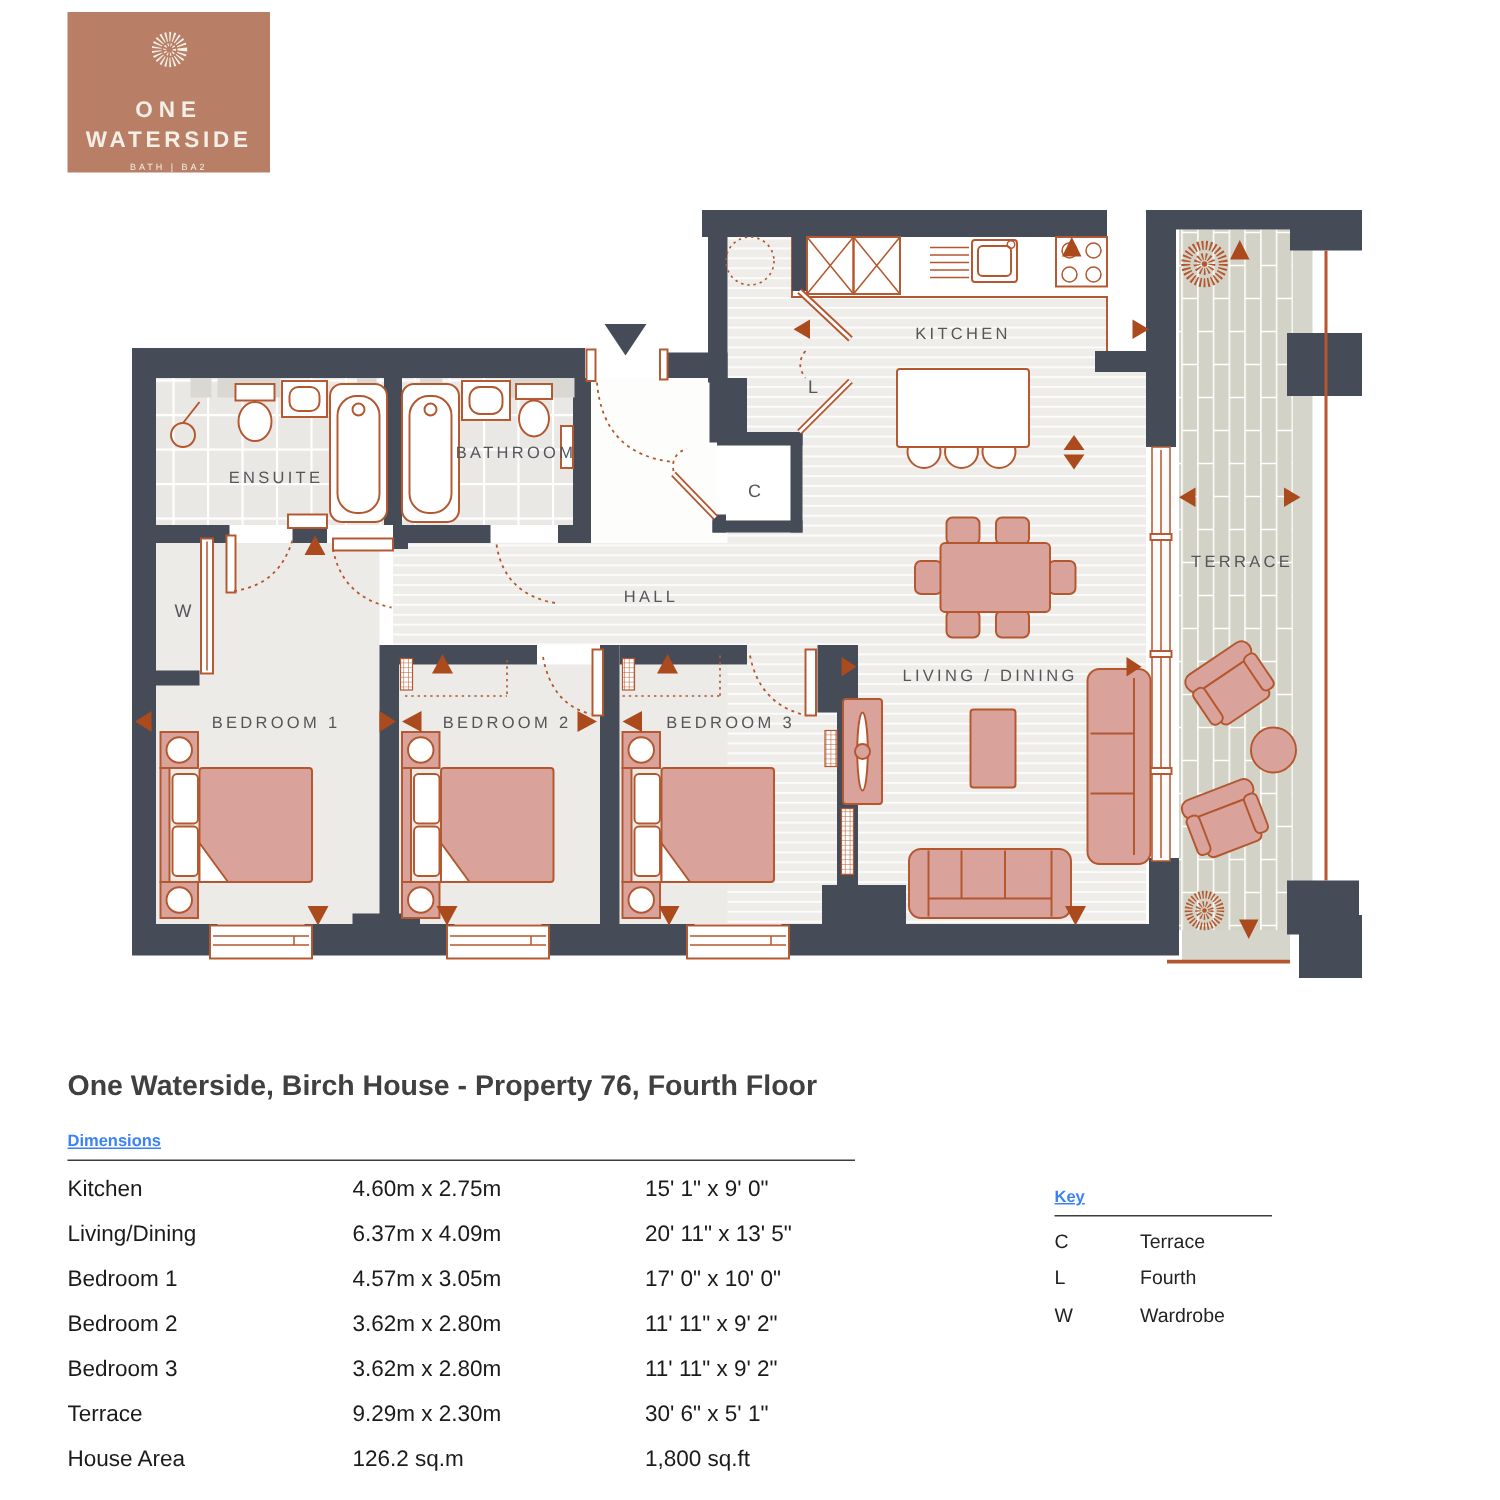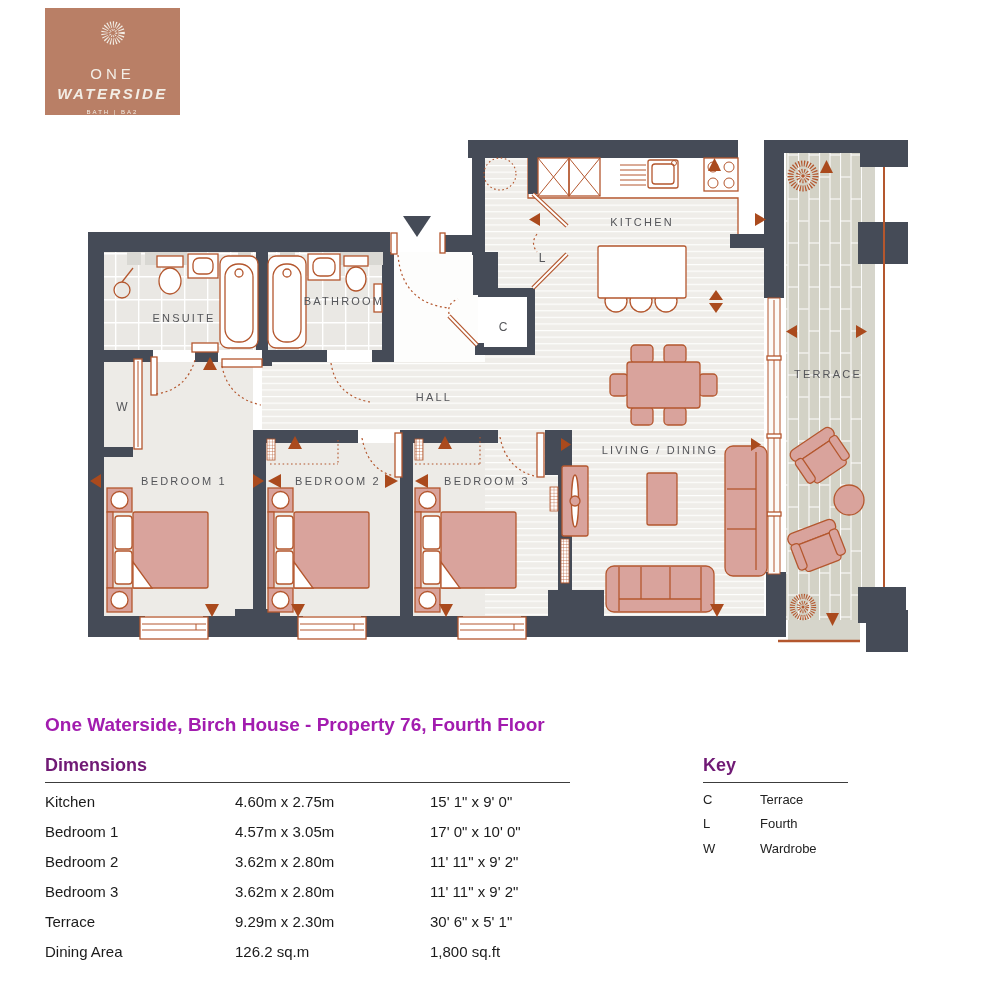--- a/index.html
+++ b/index.html
@@ -14,7 +14,7 @@
   .logo{position:absolute;left:45px;top:8px;width:135px;height:107px;background:var(--brand);
         display:flex;flex-direction:column;align-items:center;justify-content:flex-start;color:var(--brand_text);}
   .logo .burst{margin-top:10px;}
-  .logo .l1{font-size:15px;letter-spacing:4px;font-weight:normal;margin-top:17px;}
+  .logo .l1{font-size:15px;letter-spacing:4px;font-weight:bold;margin-top:17px;}
   .logo .l2{font-size:15px;letter-spacing:2.5px;font-weight:bold;margin-top:3px;font-style:italic;}
   .logo .tag{font-size:6px;letter-spacing:2px;margin-top:7px;}
   

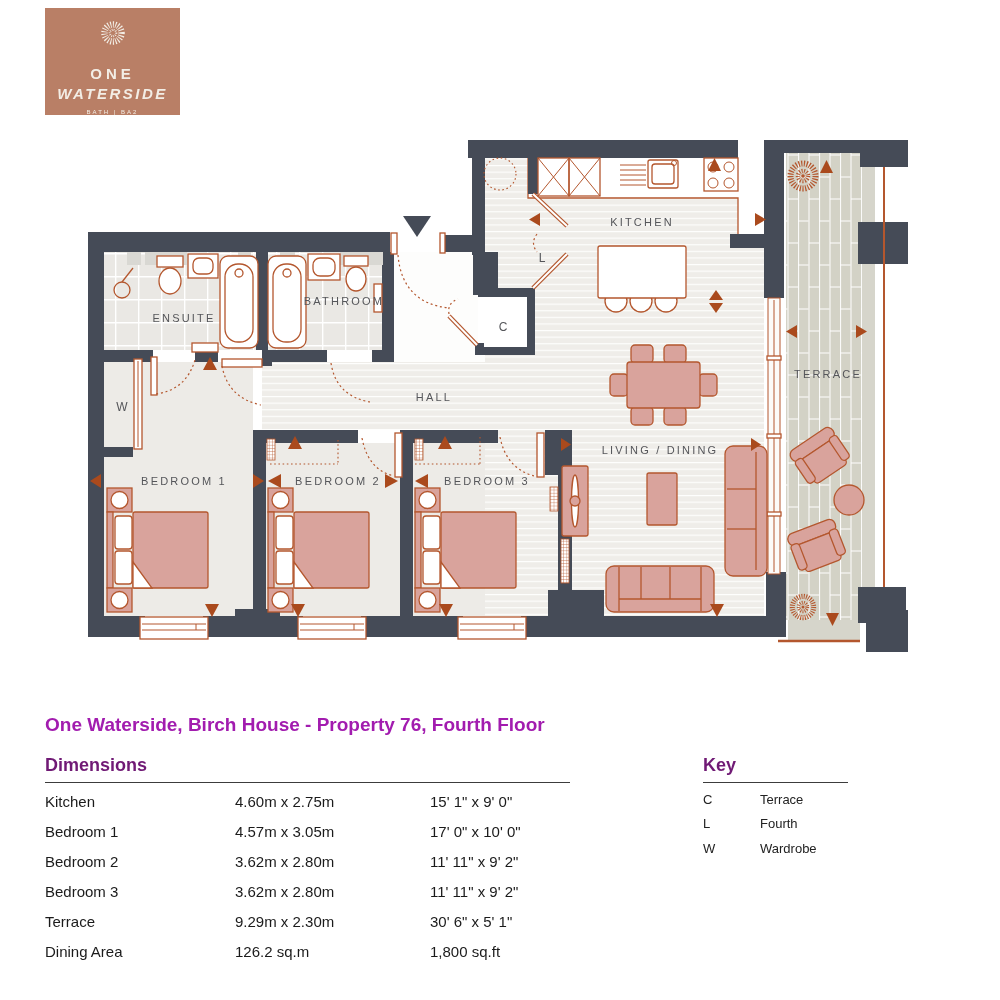--- a/index.html
+++ b/index.html
@@ -15,7 +15,7 @@
         display:flex;flex-direction:column;align-items:center;justify-content:flex-start;color:var(--brand_text);}
   .logo .burst{margin-top:10px;}
   .logo .l1{font-size:15px;letter-spacing:4px;font-weight:bold;margin-top:17px;}
-  .logo .l2{font-size:15px;letter-spacing:2.5px;font-weight:bold;margin-top:3px;font-style:italic;}
+  .logo .l2{font-size:15px;letter-spacing:2.5px;font-weight:bold;margin-top:3px;}
   .logo .tag{font-size:6px;letter-spacing:2px;margin-top:7px;}
   
   svg.plan{position:absolute;left:0;top:0;}

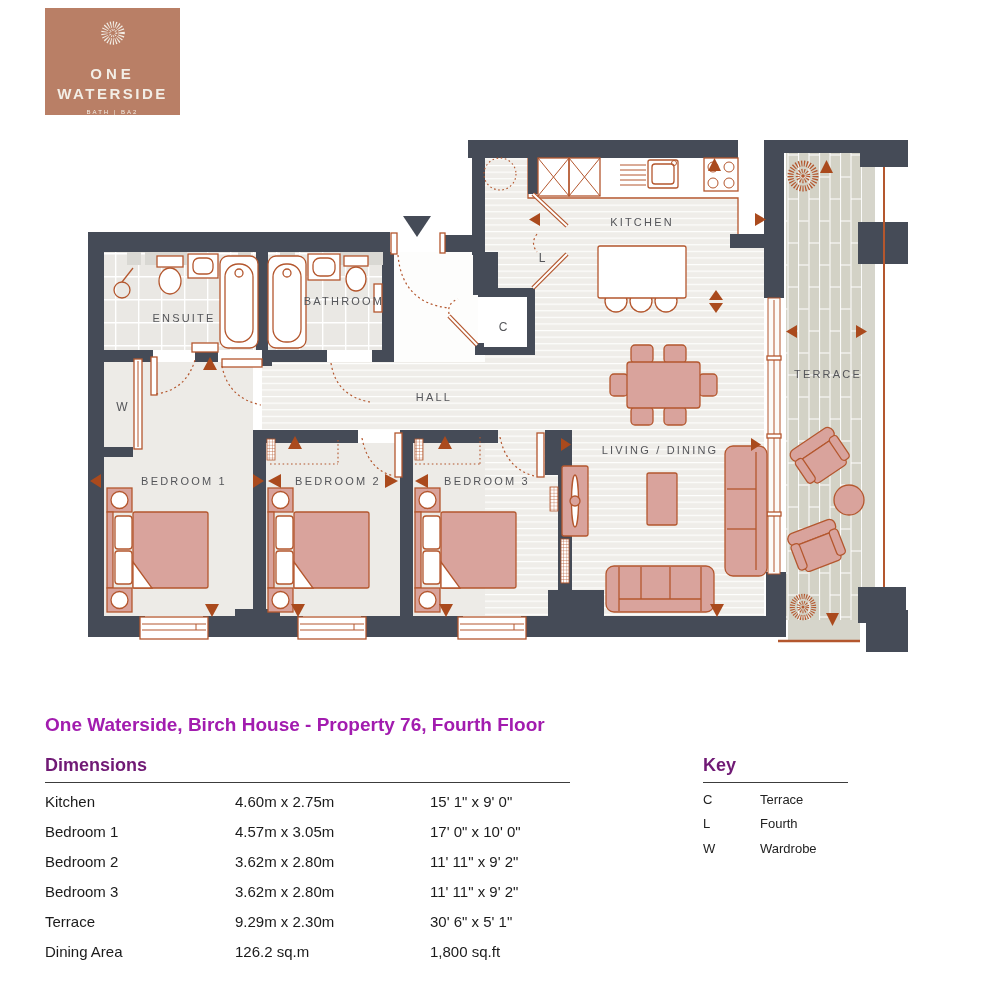--- a/index.html
+++ b/index.html
@@ -34,7 +34,7 @@
               fill:var(--label);text-anchor:middle;}
   .hatchbox{fill:url(#hatch);stroke:var(--accent);stroke-width:0.8;}
   
-  .title{position:absolute;left:45px;top:714px;font-size:19px;font-weight:bold;color:#a21caf;}
+  .title{position:absolute;left:45px;top:714px;font-size:19px;font-weight:bold;color:#404040;}
   .dims{position:absolute;left:45px;top:755px;width:525px;}
   .keyblk{position:absolute;left:703px;top:755px;width:145px;}
   .sec-head{font-size:18px;font-weight:bold;color:#701a75;padding-bottom:6px;border-bottom:1.5px solid #3c3c3c;}

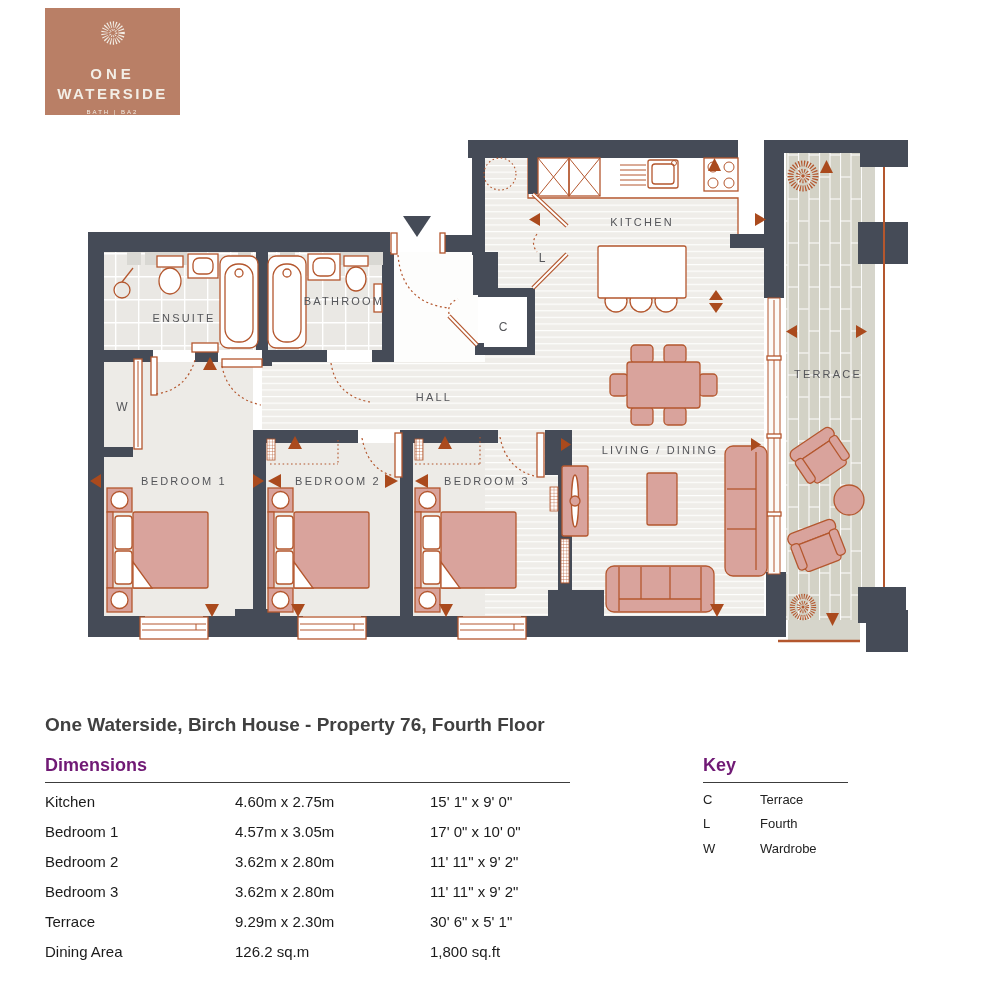--- a/index.html
+++ b/index.html
@@ -37,7 +37,7 @@
   .title{position:absolute;left:45px;top:714px;font-size:19px;font-weight:bold;color:#404040;}
   .dims{position:absolute;left:45px;top:755px;width:525px;}
   .keyblk{position:absolute;left:703px;top:755px;width:145px;}
-  .sec-head{font-size:18px;font-weight:bold;color:#701a75;padding-bottom:6px;border-bottom:1.5px solid #3c3c3c;}
+  .sec-head{font-size:11px;font-weight:bold;color:#3b82f6;padding-bottom:6px;border-bottom:1.5px solid #3c3c3c;text-decoration:underline;}
   table.dtab{border-collapse:collapse;margin-top:3px;width:100%;}
   table.dtab td{font-size:15px;color:#1b1b1b;height:30px;padding:0;vertical-align:middle;}
   table.dtab td.c1{width:190px;}

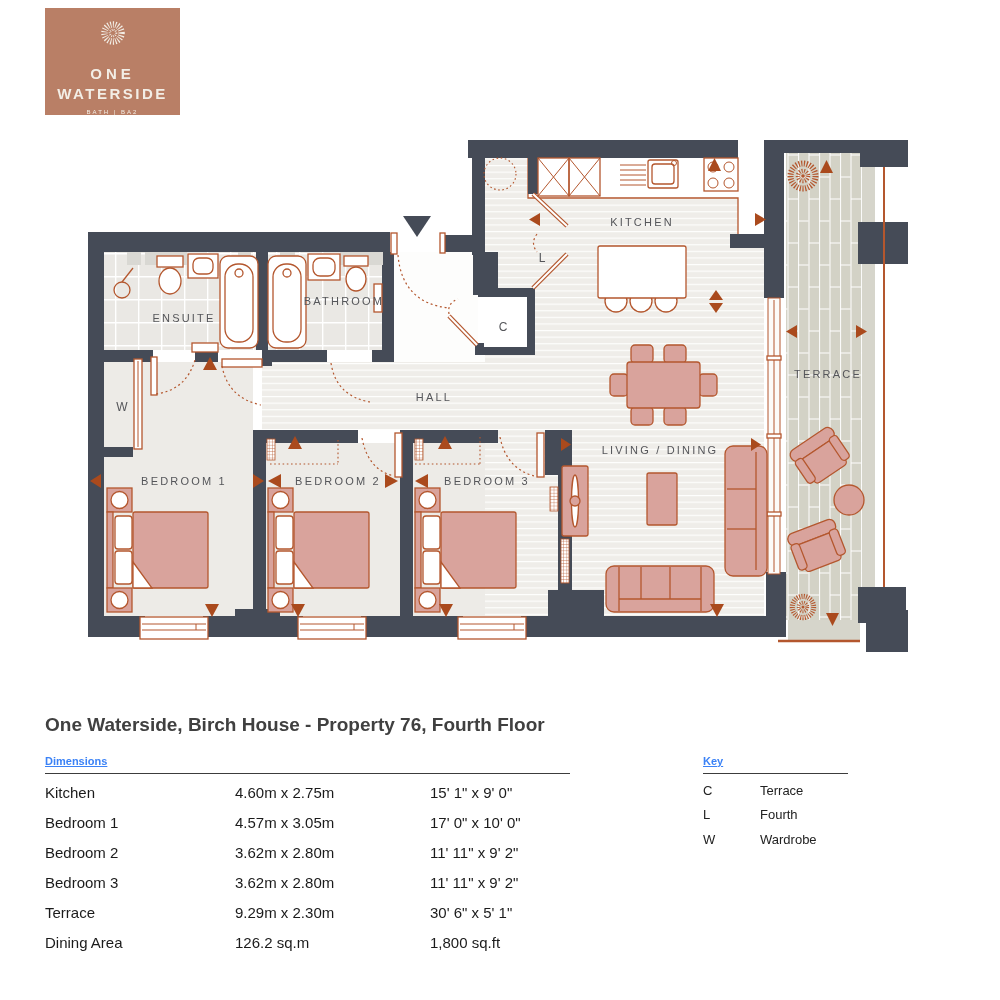--- a/index.html
+++ b/index.html
@@ -36,7 +36,7 @@
   
   .title{position:absolute;left:45px;top:714px;font-size:19px;font-weight:bold;color:#404040;}
   .dims{position:absolute;left:45px;top:755px;width:525px;}
-  .keyblk{position:absolute;left:703px;top:755px;width:145px;}
+  .keyblk{position:absolute;left:703px;top:792px;width:145px;}
   .sec-head{font-size:11px;font-weight:bold;color:#3b82f6;padding-bottom:6px;border-bottom:1.5px solid #3c3c3c;text-decoration:underline;}
   table.dtab{border-collapse:collapse;margin-top:3px;width:100%;}
   table.dtab td{font-size:15px;color:#1b1b1b;height:30px;padding:0;vertical-align:middle;}

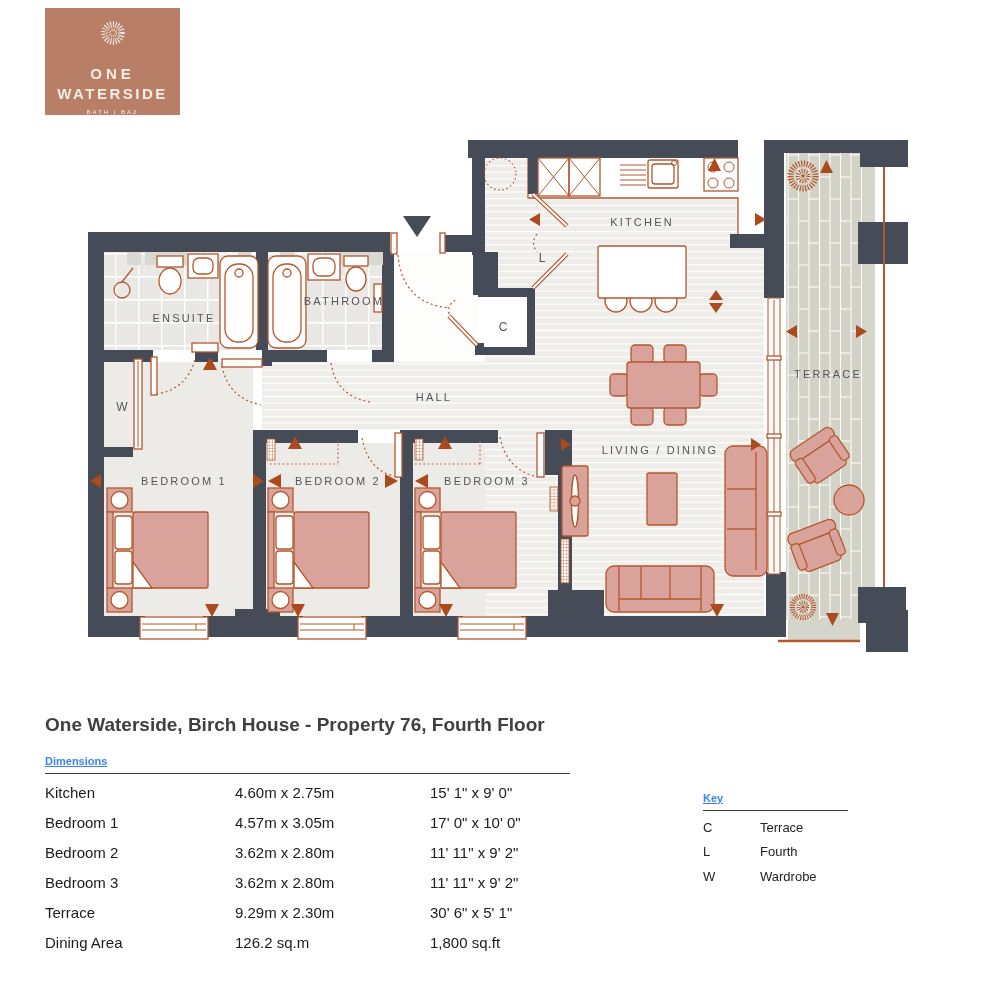--- a/index.html
+++ b/index.html
@@ -384,6 +384,11 @@
           <td>15' 1" x 9' 0"</td>
         </tr>
         <tr>
+          <td class="c1">Living/Dining</td>
+          <td class="c2">6.37m x 4.09m</td>
+          <td>20' 11" x 13' 5"</td>
+        </tr>
+        <tr>
           <td class="c1">Bedroom 1</td>
           <td class="c2">4.57m x 3.05m</td>
           <td>17' 0" x 10' 0"</td>

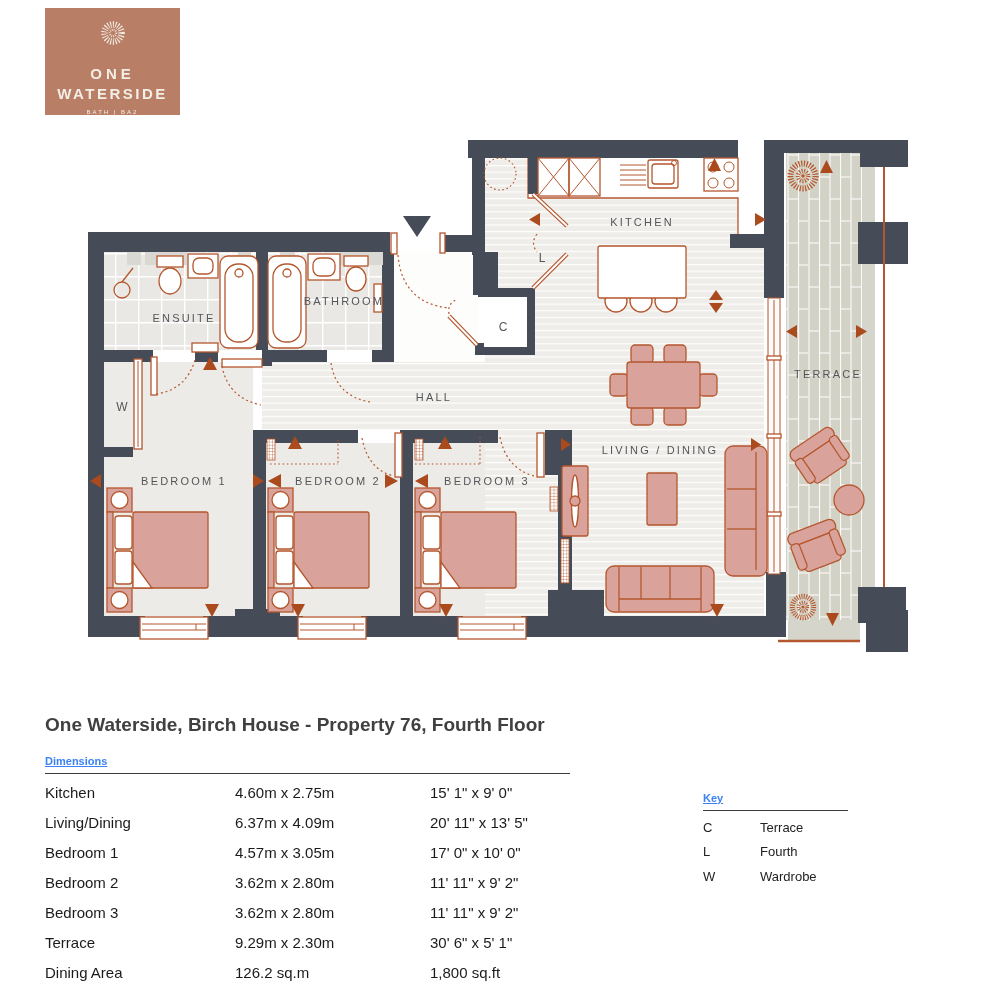--- a/index.html
+++ b/index.html
@@ -409,7 +409,7 @@
           <td>30' 6" x 5' 1"</td>
         </tr>
         <tr>
-          <td class="c1">Dining Area</td>
+          <td class="c1">House Area</td>
           <td class="c2">126.2 sq.m</td>
           <td>1,800 sq.ft</td>
         </tr>

